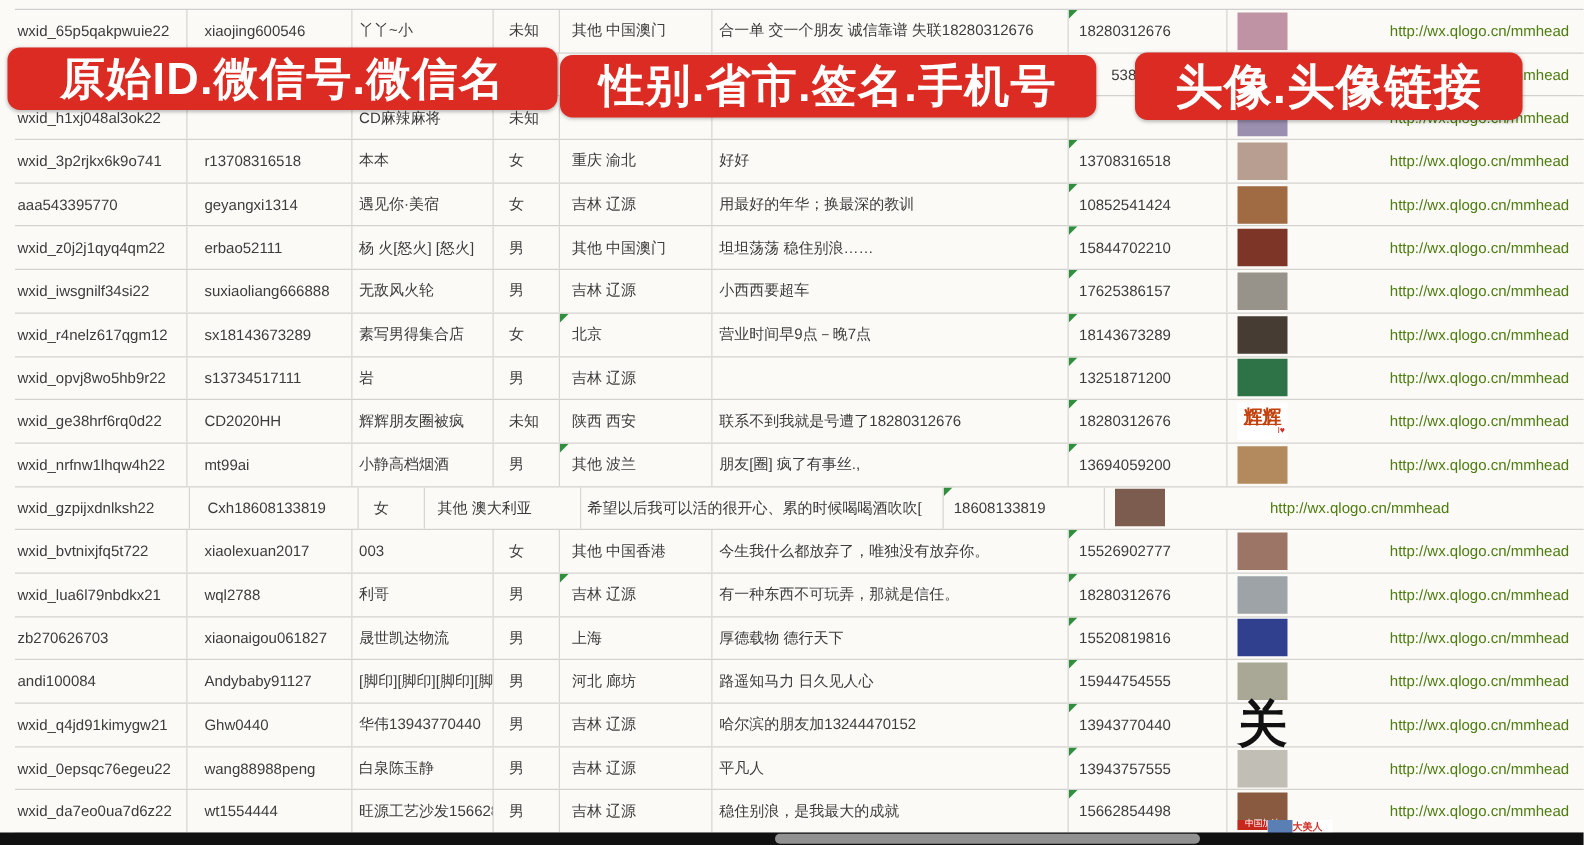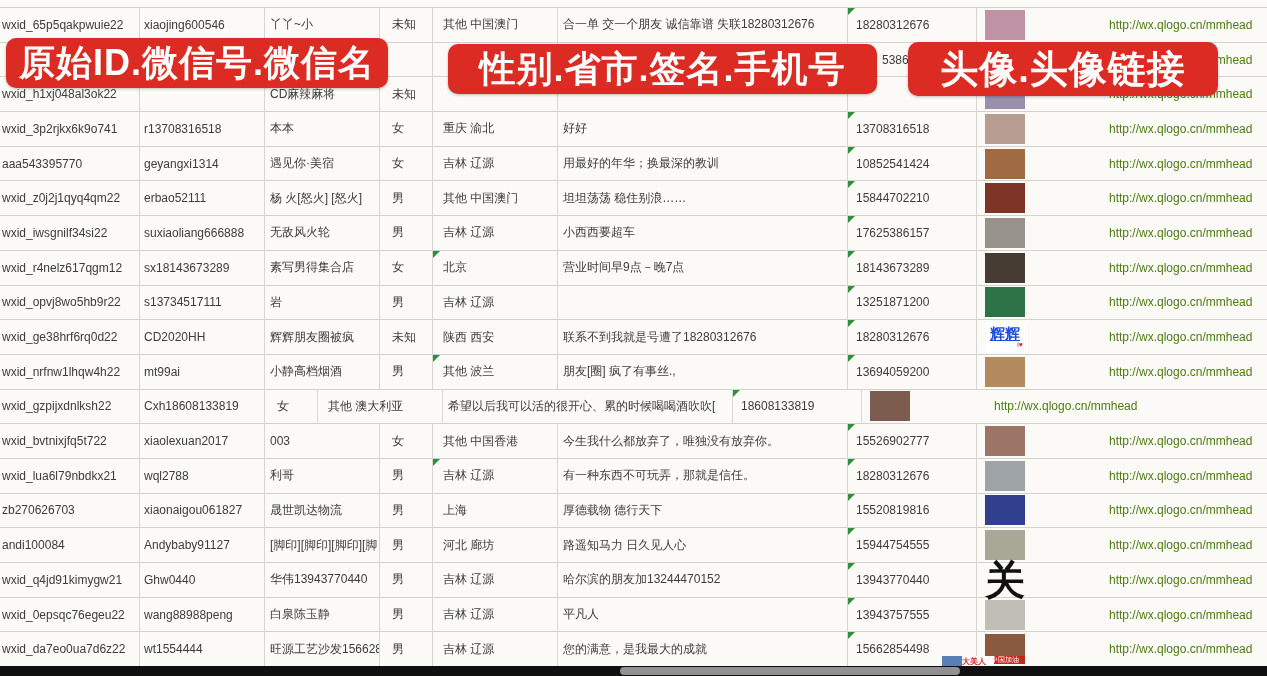--- a/index.html
+++ b/index.html
@@ -5,7 +5,7 @@
   * { margin:0; padding:0; box-sizing:border-box; }
   html,body { width:1267px; height:676px; overflow:hidden; }
   body { font-family:"Liberation Sans","DejaVu Sans",sans-serif; background:#fbfaf7; position:relative; }
-  #sheet { position:absolute; top:0; left:0; width:1267px; height:667px; }
+  #sheet { position:absolute; top:0; left:0; width:1267px; height:667px;padding-left:12px; }
   .topstrip { height:8px; border-bottom:1px solid #cfcfcf; }
   .row { display:flex; height:34.7px; border-bottom:1px solid #d4d2ce; }
   .cell { position:relative; height:100%; display:flex; align-items:center;

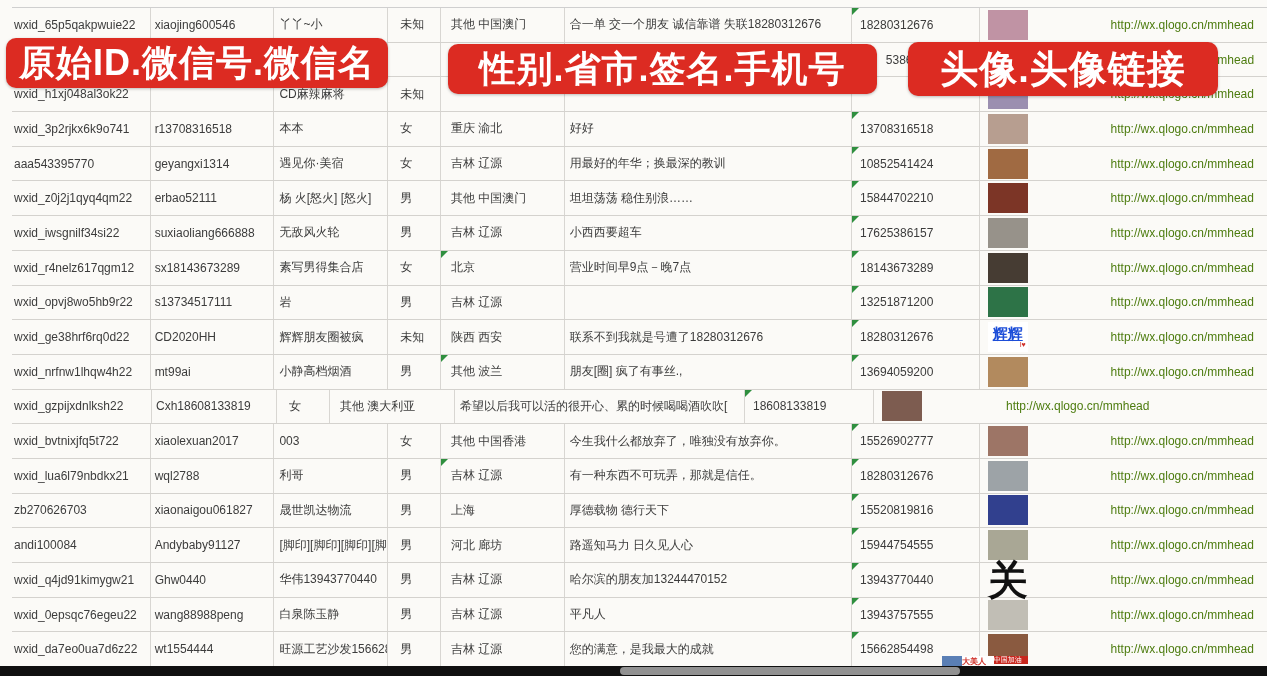--- a/index.html
+++ b/index.html
@@ -12,7 +12,7 @@
           font-size:12px; color:#3c3c3c; white-space:nowrap; overflow:hidden;
           border-right:1px solid #d8d6d2; }
   .c-wxid   { width:140px; padding-left:2px; }
-  .c-id     { width:125px; padding-left:4px; }
+  .c-id     { width:125px; padding-left:4px;margin-left:10px; }
   .c-name   { width:115px; padding-left:5px; }
   .c-gender { width:53px;  padding-left:12px; }
   .c-region { width:125px; padding-left:10px; }

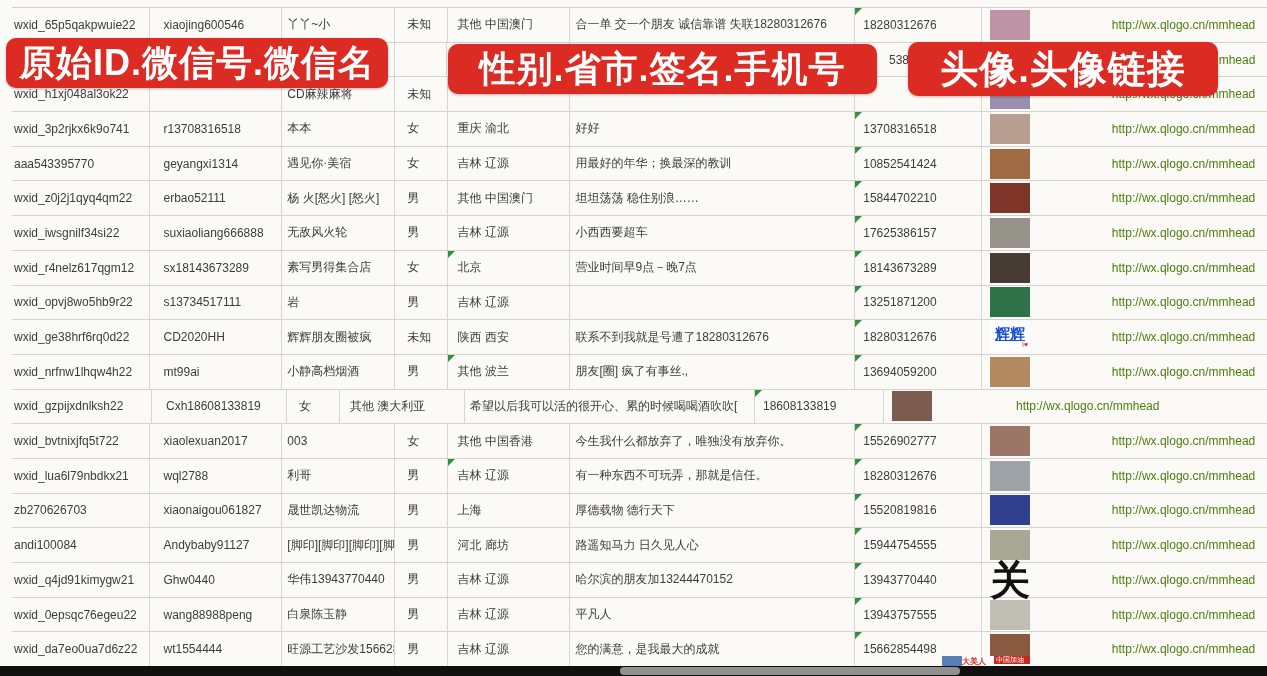--- a/index.html
+++ b/index.html
@@ -35,7 +35,7 @@
             font-weight:bold; font-size:36px; display:flex; align-items:center;
             justify-content:center; letter-spacing:1px; z-index:5;
             box-shadow:0 1px 3px rgba(0,0,0,0.25); }
-  #banner1 { left:6px;  top:38px; width:382px; height:50px; }
+  #banner1 { left:6px;  top:38px; width:440px; height:50px; }
   #banner2 { left:448px; top:44px; width:429px; height:50px; }
   #banner3 { left:908px; top:42px; width:310px; height:54px; font-size:38px; }
   #bottom-bar { position:absolute; left:0; bottom:0; width:1267px; height:10px; background:#101010; z-index:6; }

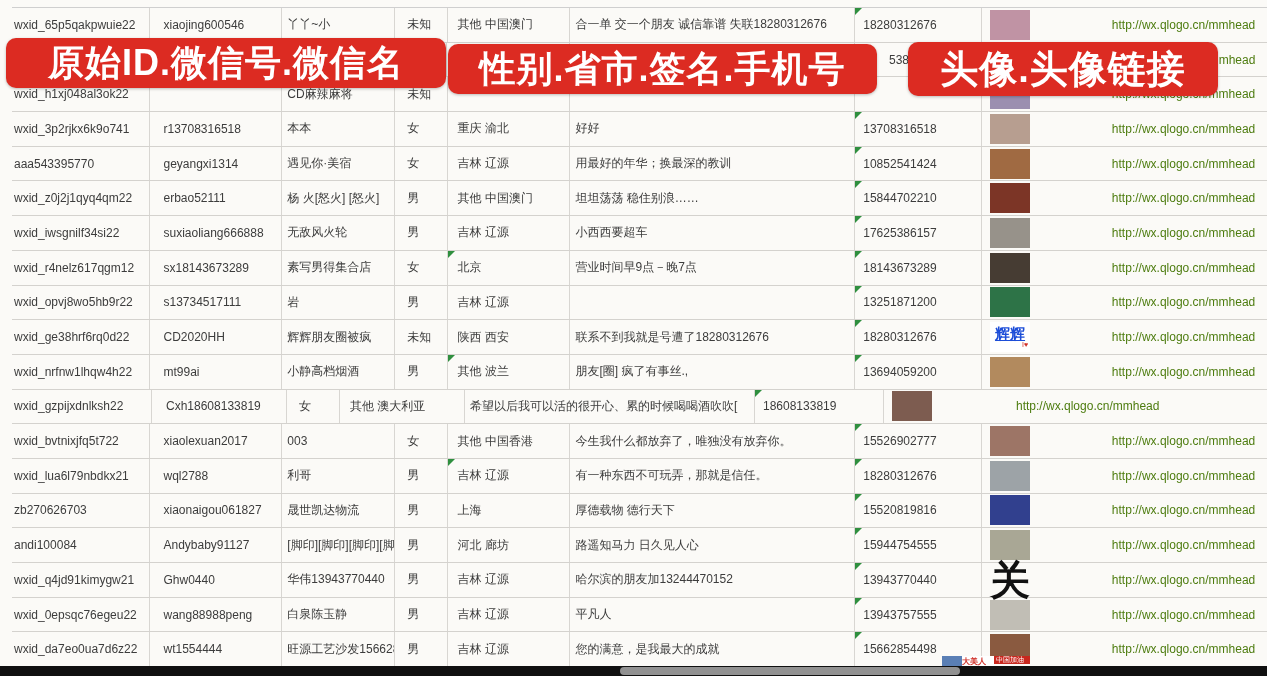--- a/index.html
+++ b/index.html
@@ -346,7 +346,7 @@
         </div>
         <div class="cell c-avatar">
           <div class="avatar" style="background: rgb(255, 255, 255);">
-            <div class="lbl" style="color: #1d4ed8; text-decoration: underline;">辉辉</div>
+            <div class="lbl" style="color: #c2410c; text-decoration: underline;">辉辉</div>
             <div class="sub" style="color: rgb(208, 48, 40);">I♥</div>
           </div>
         </div>

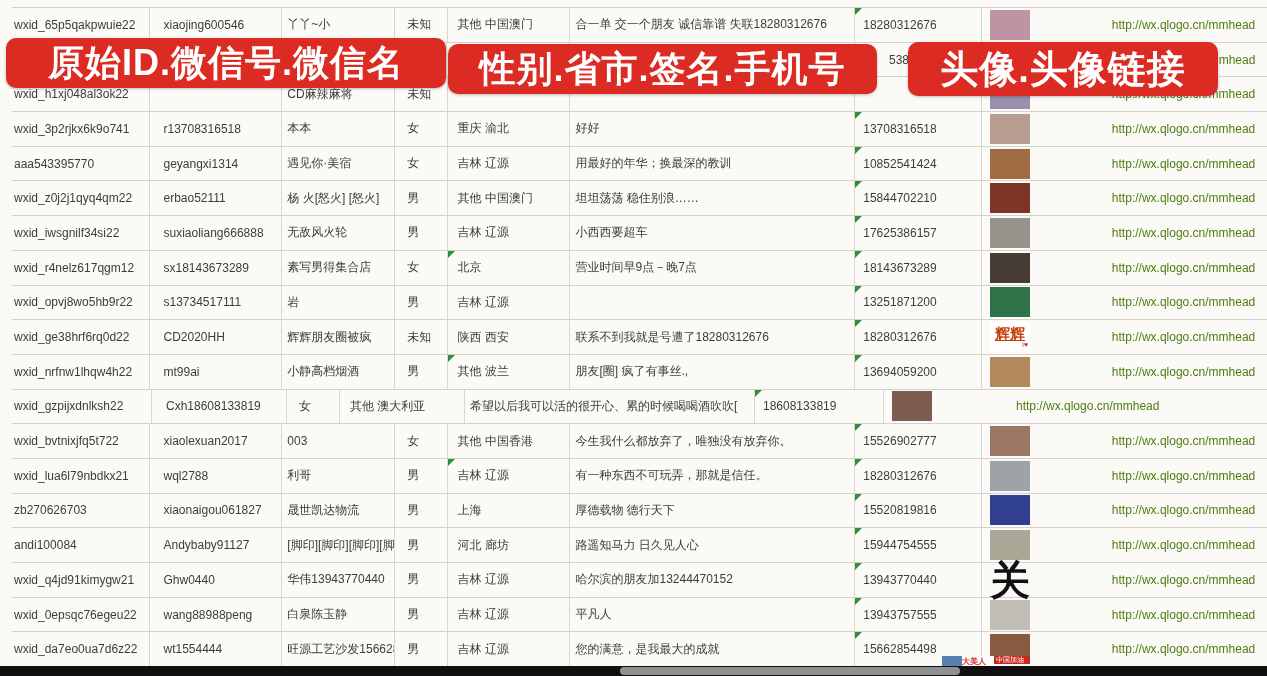--- a/index.html
+++ b/index.html
@@ -612,7 +612,7 @@
           <span>吉林 辽源</span>
         </div>
         <div class="cell c-sig">
-          <span>您的满意，是我最大的成就</span>
+          <span>稳住别浪，是我最大的成就</span>
         </div>
         <div class="cell c-phone">
           <span class="flag"></span>

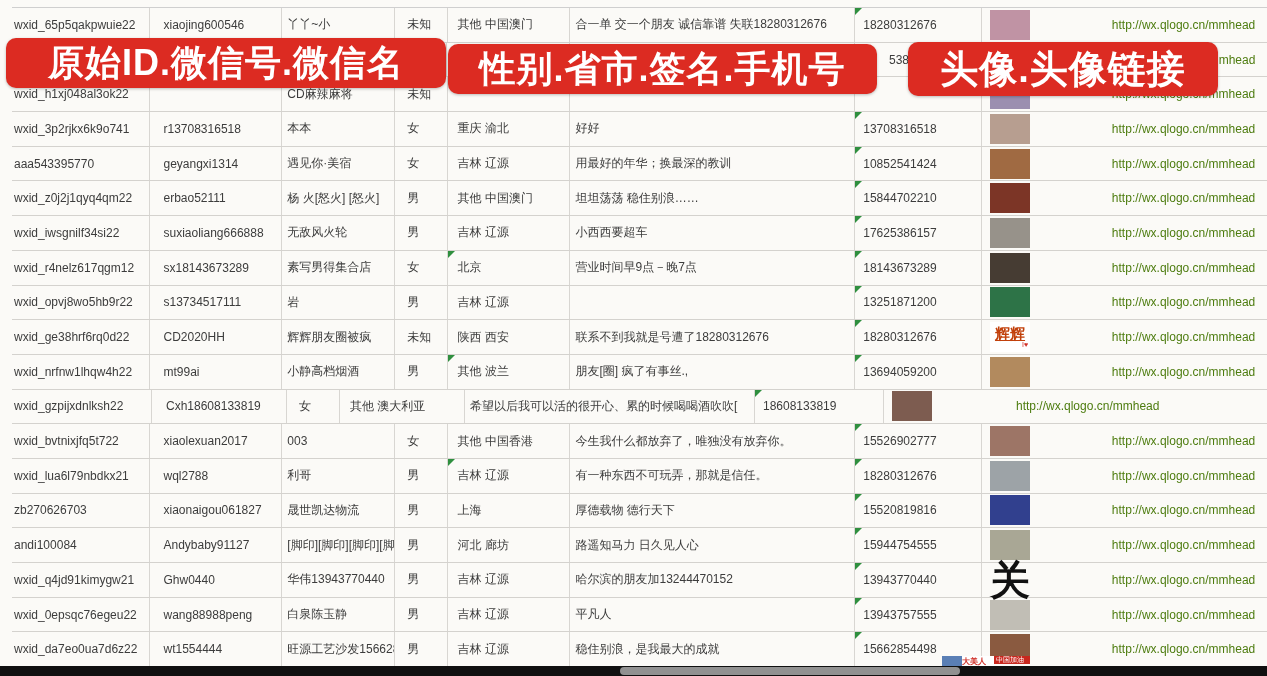--- a/index.html
+++ b/index.html
@@ -41,7 +41,7 @@
   #bottom-bar { position:absolute; left:0; bottom:0; width:1267px; height:10px; background:#101010; z-index:6; }
   #scroll-thumb { position:absolute; left:620px; bottom:1px; width:340px; height:8px;
                   border-radius:4px; background:#919191; }
-  #partial-avatar { position:absolute; left:942px; top:656px; width:52px; height:12px;
+  #partial-avatar { position:absolute; left:1014px; top:656px; width:52px; height:12px;
                     background:#fff; display:flex; z-index:2; overflow:hidden;align-items:flex-end; }
   #partial-avatar .pa-img { width:20px; height:12px; background:#5a7fb5; }
   #partial-avatar .pa-txt { font-size:8px; color:#d03028; line-height:12px; font-weight:bold; }

